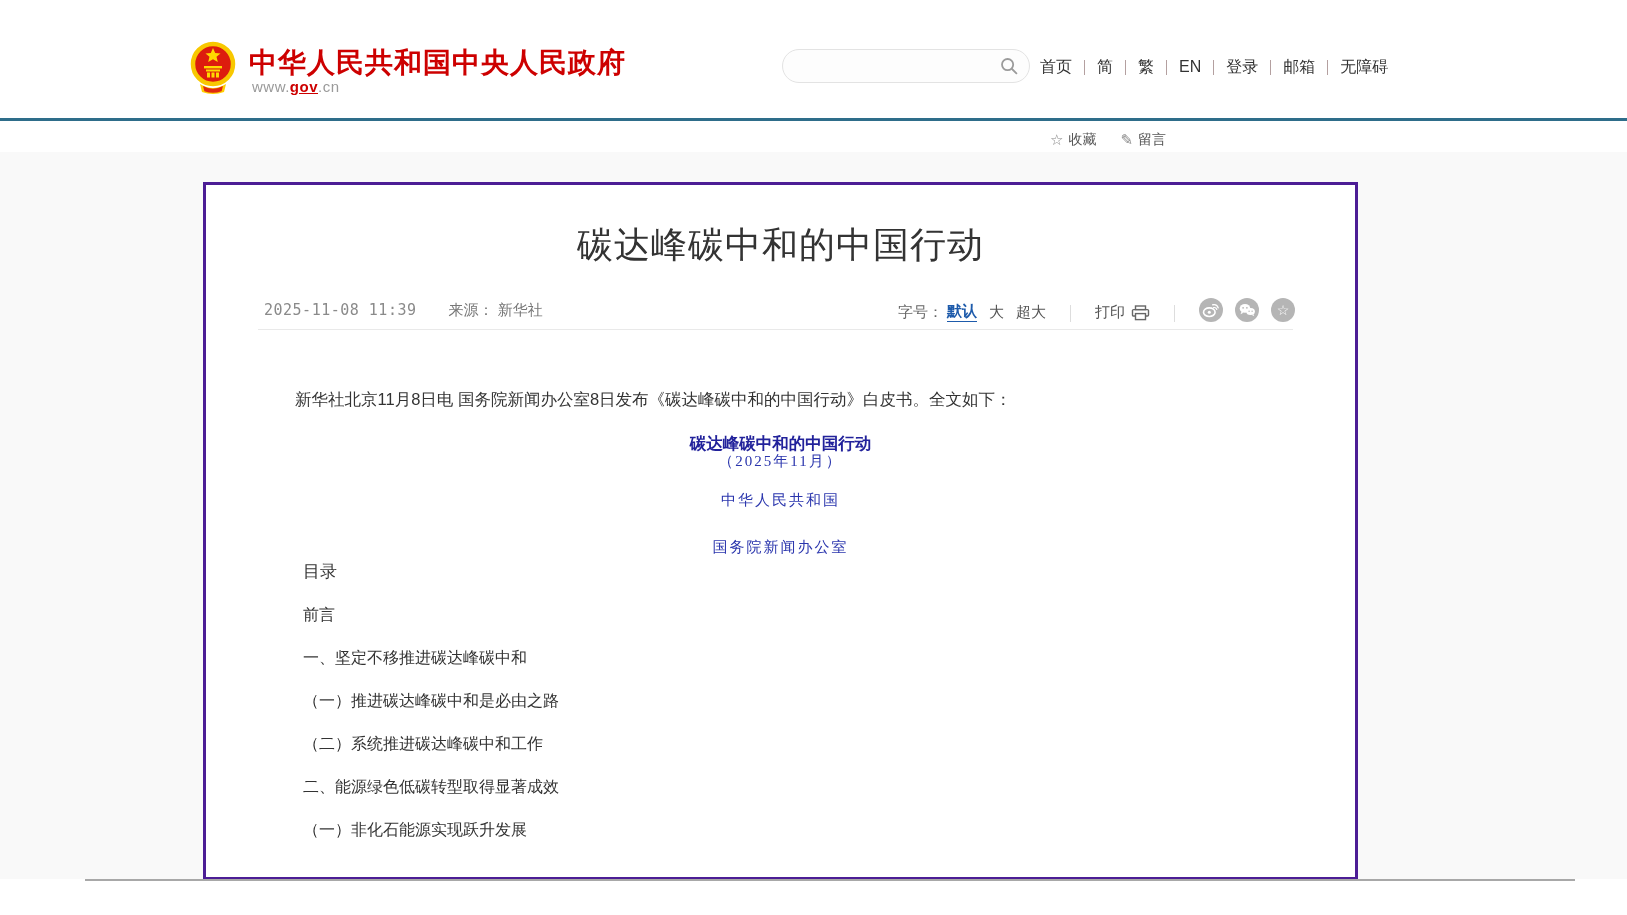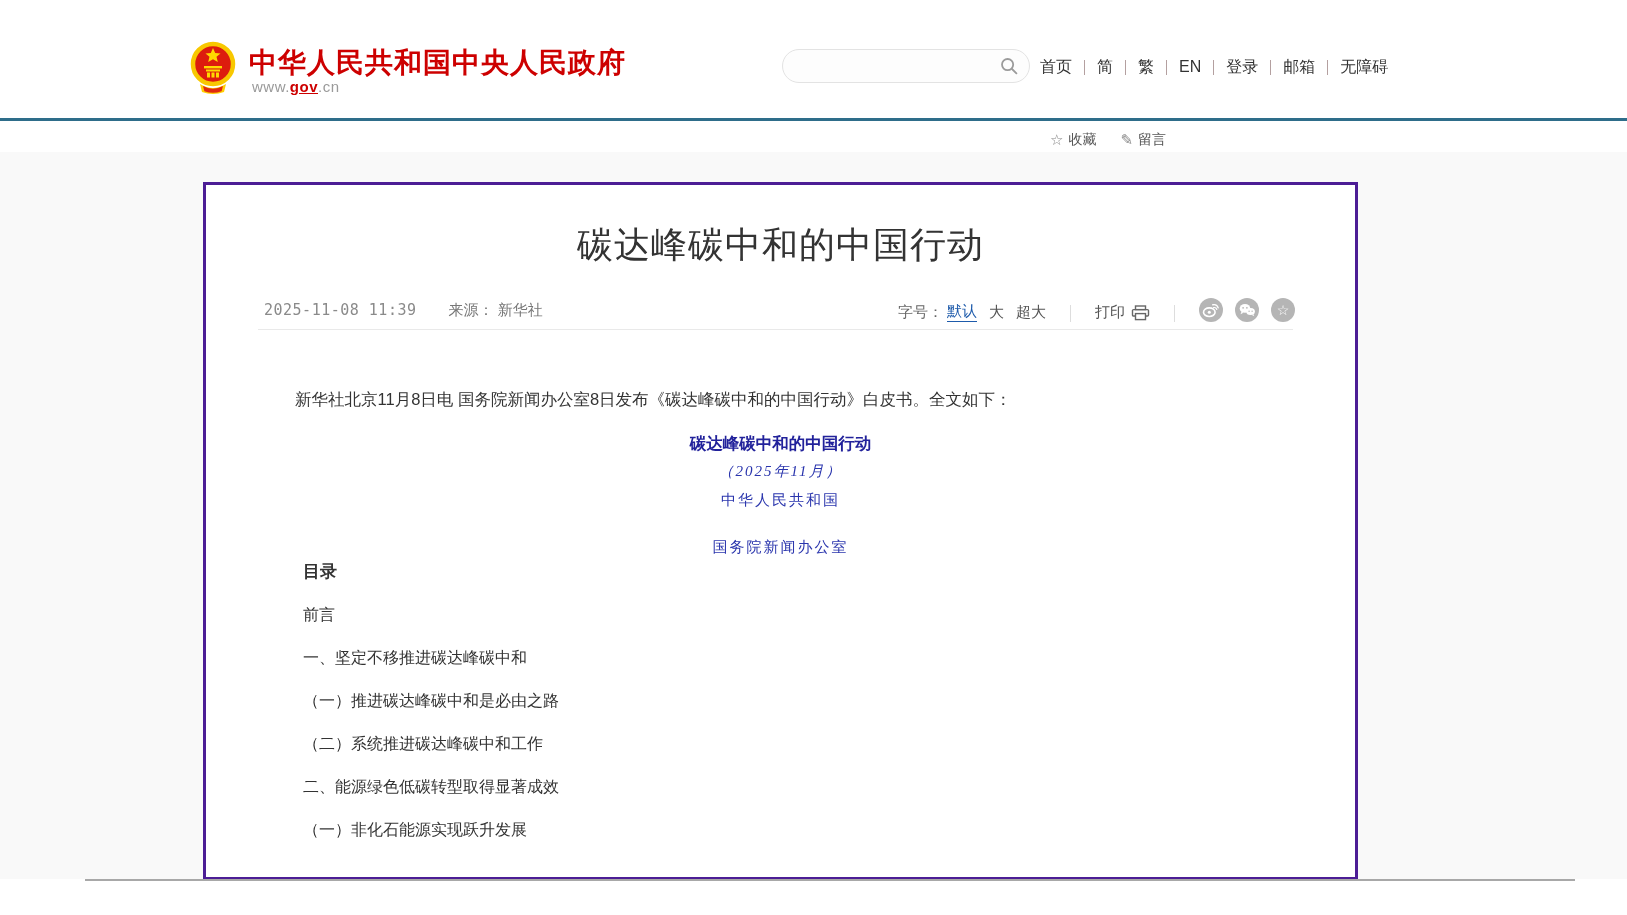--- a/index.html
+++ b/index.html
@@ -42,7 +42,7 @@
   .meta-right { display:flex; align-items:flex-end; font-size:15px; color:#555; }
   .meta-right .vsep { width:1px; height:17px; background:#ddd; margin:0 24px; }
   .fs-label { color:#666; }
-  .fs-default { color:#1e5bab; font-weight:normal; border-bottom:1px solid #1e5bab; margin-left:4px; cursor:pointer; }
+  .fs-default { color:#1e5bab; font-weight:bold; border-bottom:1px solid #1e5bab; margin-left:4px; cursor:pointer; }
   .fs-opt { color:#555; margin-left:12px; cursor:pointer; }
   .print-wrap { display:flex; align-items:center; cursor:pointer; }
   .print-wrap svg { margin-left:6px; }

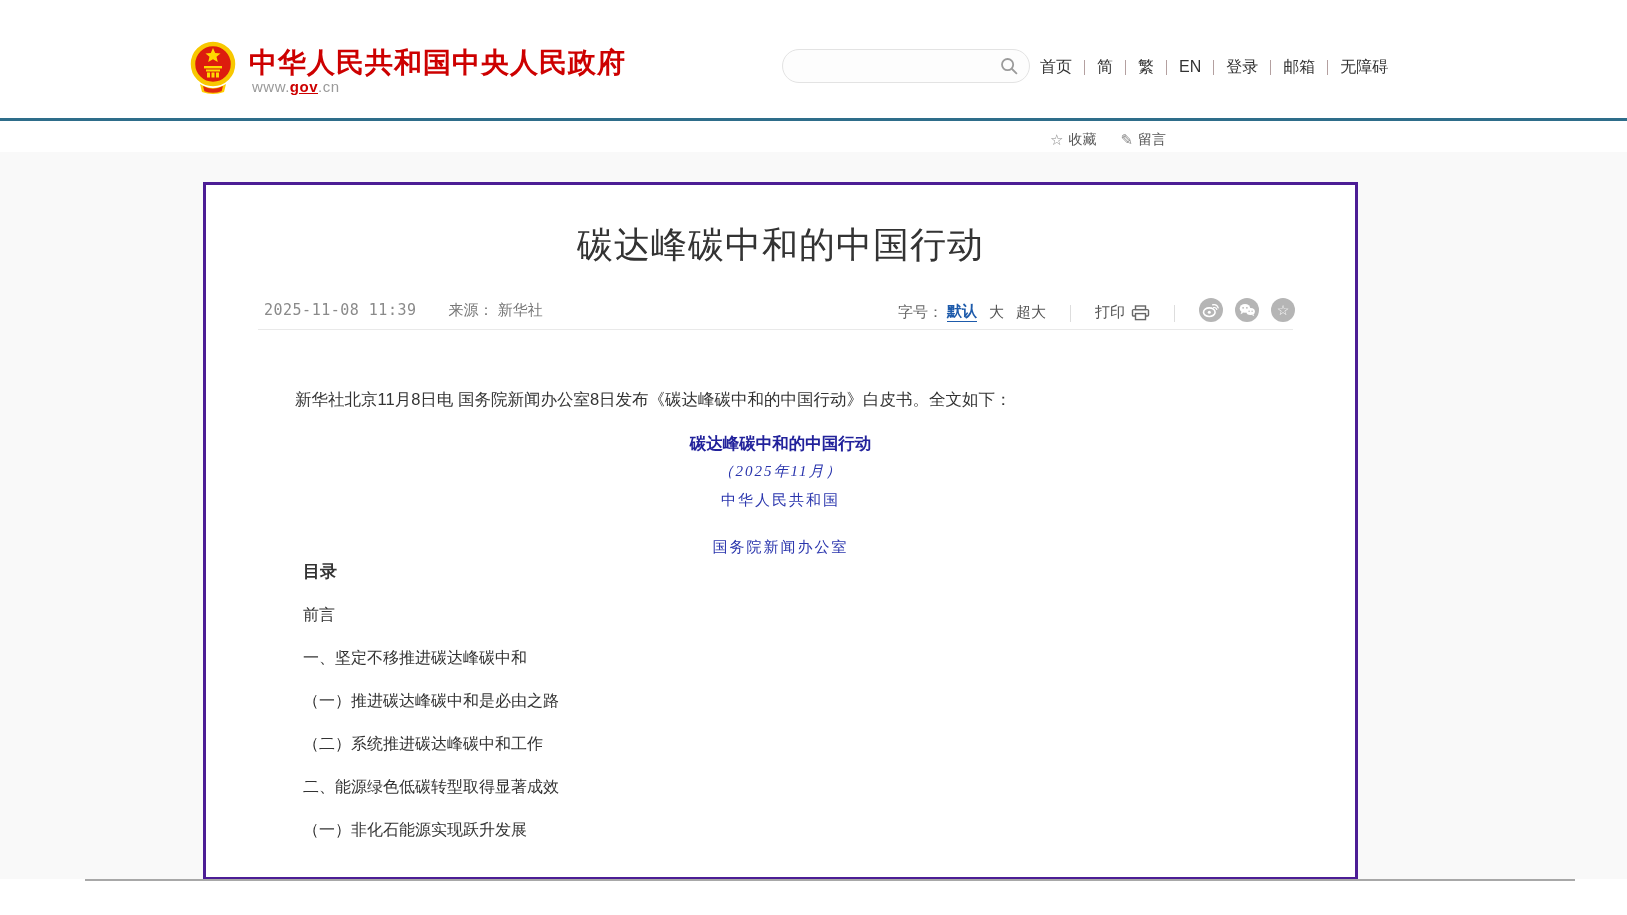--- a/index.html
+++ b/index.html
@@ -57,7 +57,7 @@
 
   .doc-title { position:absolute; top:247px; left:0; width:100%; text-align:center; font-size:16.5px; font-weight:bold; color:#22229b; line-height:22px; }
   .doc-sub { position:absolute; left:0; width:100%; text-align:center; font-family:"Liberation Serif", serif; font-size:15px; color:#2a35ad; line-height:20px; letter-spacing:2px; }
-  .doc-date { top:276px;font-style:italic; }
+  .doc-date { top:266px; }
   .doc-org1 { top:305px; }
   .doc-org2 { top:316px;margin-top:36px; }
 

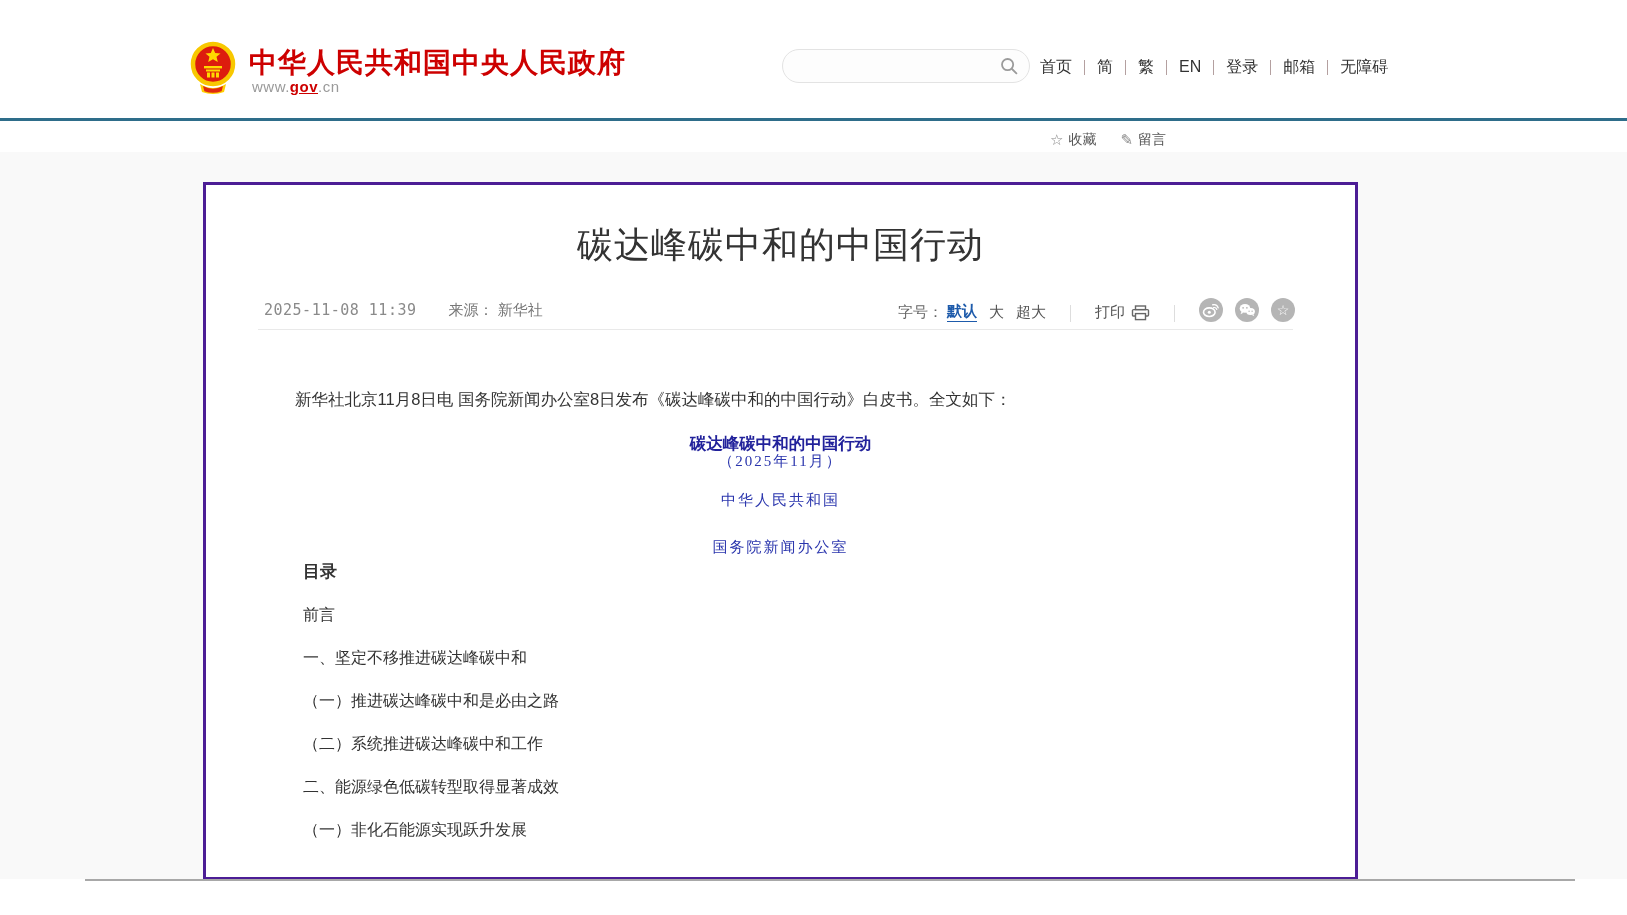--- a/index.html
+++ b/index.html
@@ -61,7 +61,7 @@
   .doc-org1 { top:305px; }
   .doc-org2 { top:316px;margin-top:36px; }
 
-  .toc-heading { position:absolute; top:376px; left:97px; font-size:17px; font-weight:bold; color:#333; line-height:22px; }
+  .toc-heading { position:absolute; top:376px; left:97px; font-size:17px; font-weight:normal; color:#333; line-height:22px; }
   .toc { position:absolute; top:420px; left:97px; right:54px;font-family:Liberation Mono, monospace; }
   .toc-item { height:22px; line-height:22px; margin-bottom:21px; font-size:16px; color:#333; }
 </style>

